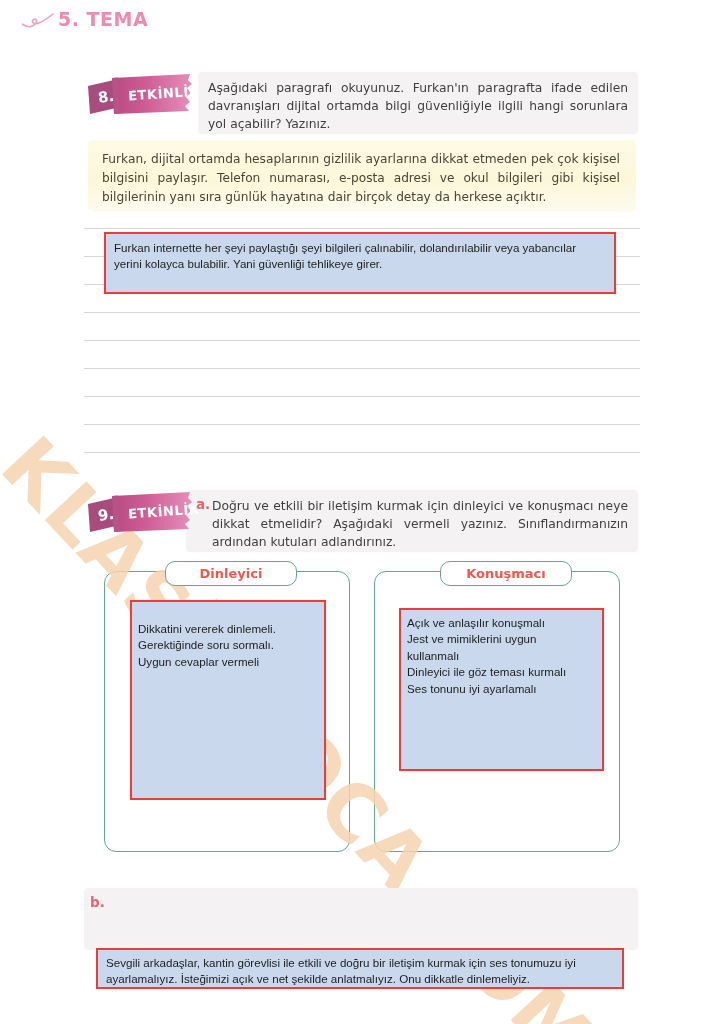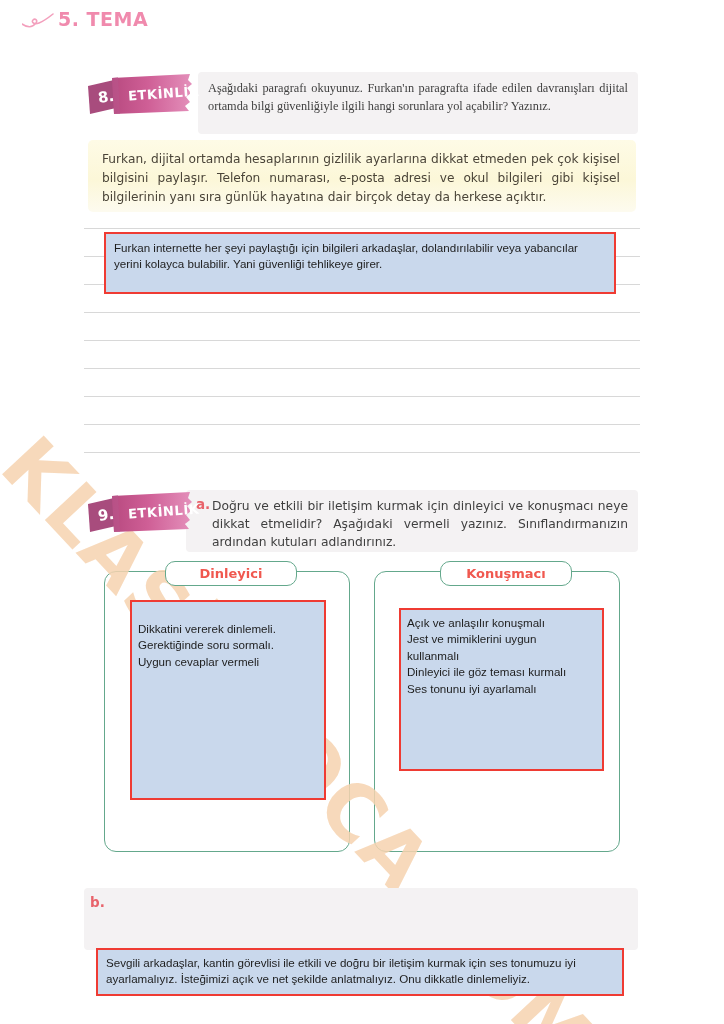--- a/index.html
+++ b/index.html
@@ -232,7 +232,7 @@
 </div>
 
 <div class="prompt-block" style="left:198px; top:72px; width:440px; height:62px;">
-  <div class="prompt-text" style="position:absolute; left:10px; top:7px; width:420px;font-family:Liberation Serif, serif;">Aşağıdaki paragrafı okuyunuz. Furkan'ın paragrafta ifade edilen davranışları dijital ortamda bilgi güvenliğiyle ilgili hangi sorunlara yol açabilir? Yazınız.</div>
+  <div class="prompt-text" style="position:absolute; left:10px; top:7px; width:420px;">Aşağıdaki paragrafı okuyunuz. Furkan'ın paragrafta ifade edilen davranışları dijital ortamda bilgi güvenliğiyle ilgili hangi sorunlara yol açabilir? Yazınız.</div>
 </div>
 
 <div id="info-paragraph">

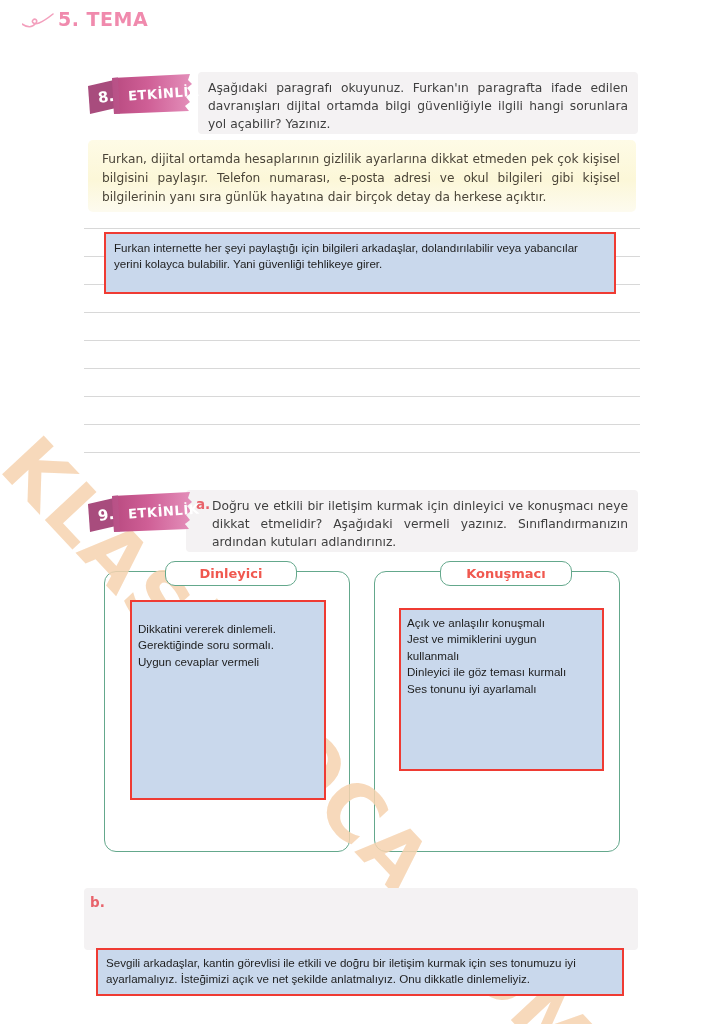--- a/index.html
+++ b/index.html
@@ -252,7 +252,7 @@
 </div>
 
 <div class="answer-box" style="left:104px; top:232px; width:512px; height:62px;">
-  <div class="answer-text" style="position:absolute; left:8px; top:6px; width:492px;">Furkan internette her şeyi paylaştığı için bilgileri arkadaşlar, dolandırılabilir veya yabancılar yerini kolayca bulabilir. Yani güvenliği tehlikeye girer.</div>
+  <div class="answer-text" style="position:absolute; left:8px; top:6px; width:492px;">Furkan internette her şeyi paylaştığı şeyi bilgileri çalınabilir, dolandırılabilir veya yabancılar yerini kolayca bulabilir. Yani güvenliği tehlikeye girer.</div>
 </div>
 
 <div class="activity-badge" style="left:86px; top:490px;">

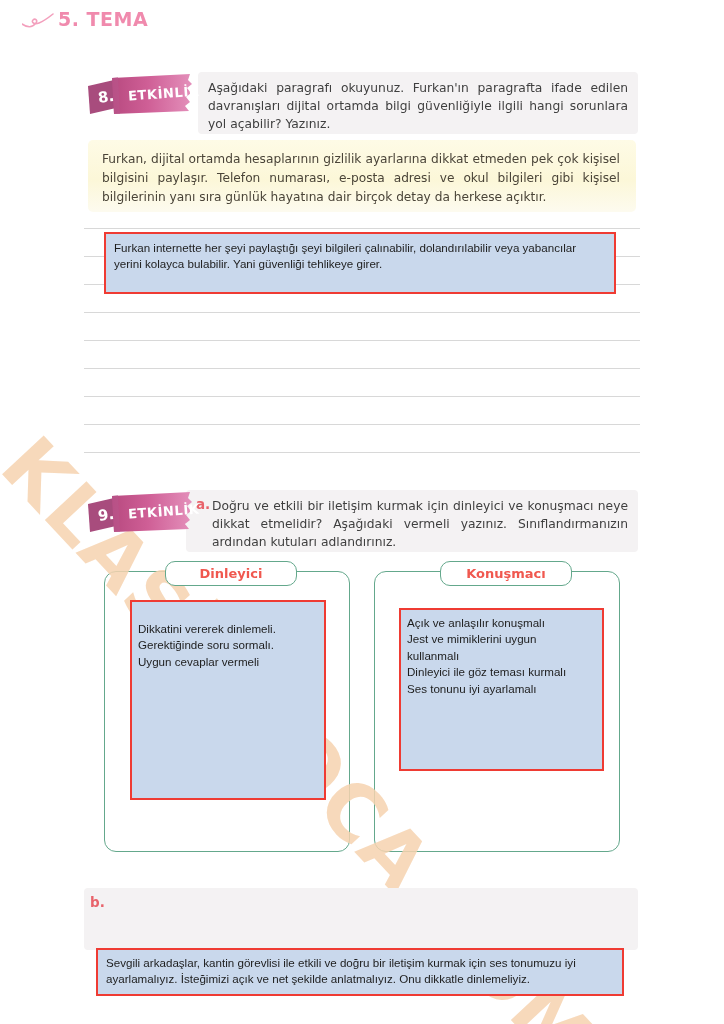--- a/index.html
+++ b/index.html
@@ -303,7 +303,7 @@
   <div class="sub-marker" style="left:6px; top:6px;">b.</div>
 </div>
 
-<div class="answer-box" style="left:96px; top:948px; width:528px; height:48px;text-decoration:underline;">
+<div class="answer-box" style="left:96px; top:948px; width:528px; height:41px;text-decoration:underline;">
   <div class="answer-text" style="position:absolute; left:8px; top:5px; width:508px;">Sevgili arkadaşlar, kantin görevlisi ile etkili ve doğru bir iletişim kurmak için ses tonumuzu iyi ayarlamalıyız. İsteğimizi açık ve net şekilde anlatmalıyız. Onu dikkatle dinlemeliyiz.</div>
 </div>
 

